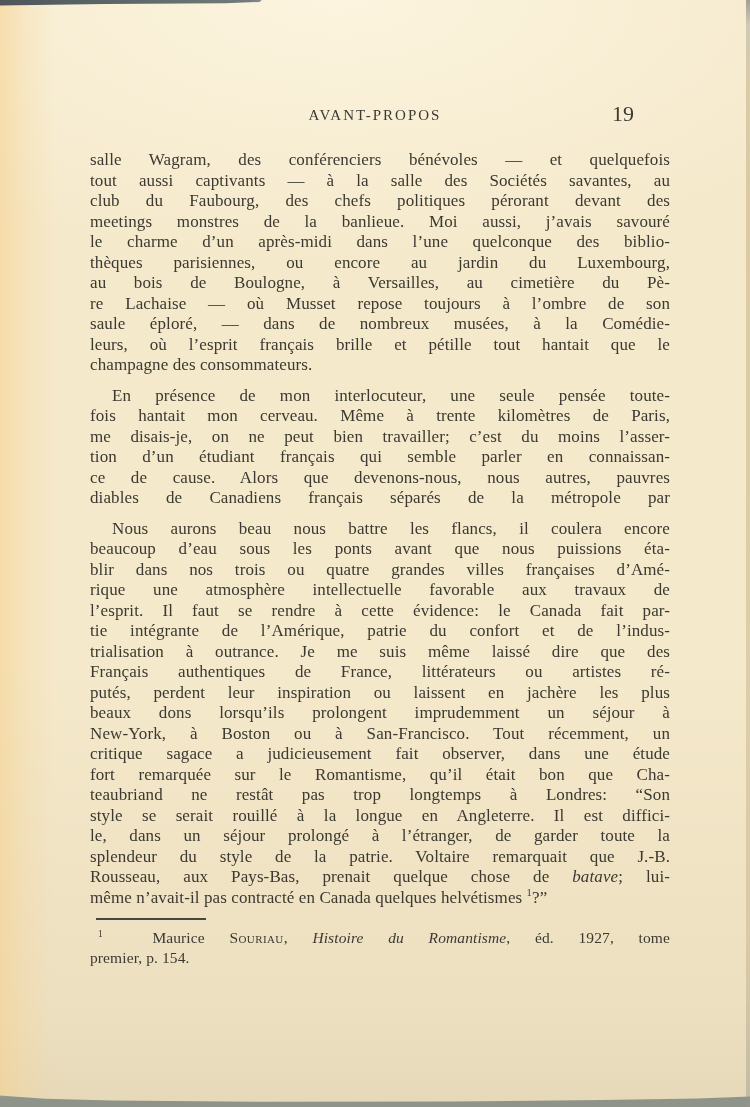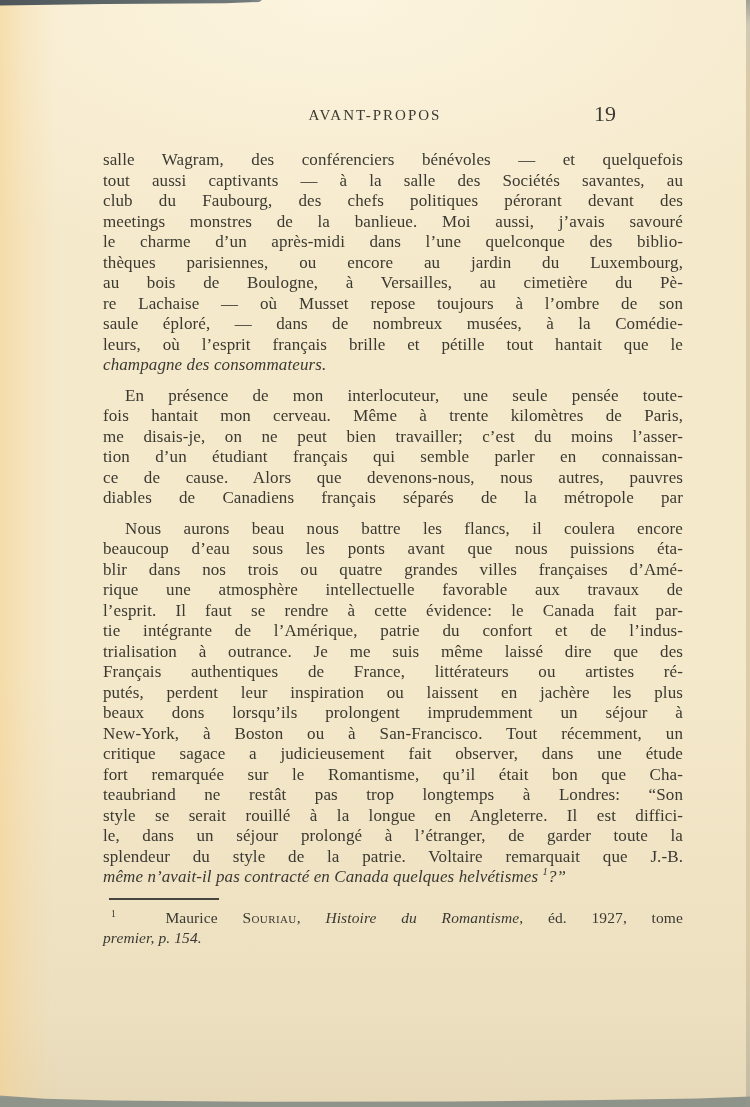--- a/index.html
+++ b/index.html
@@ -59,7 +59,7 @@
   }
   .page-number {
     position: absolute;
-    top: 101px; right: 134px;
+    top: 101px; right: 116px;
     font-size: 22px;
     color: var(--ink, #3b3931);
   }

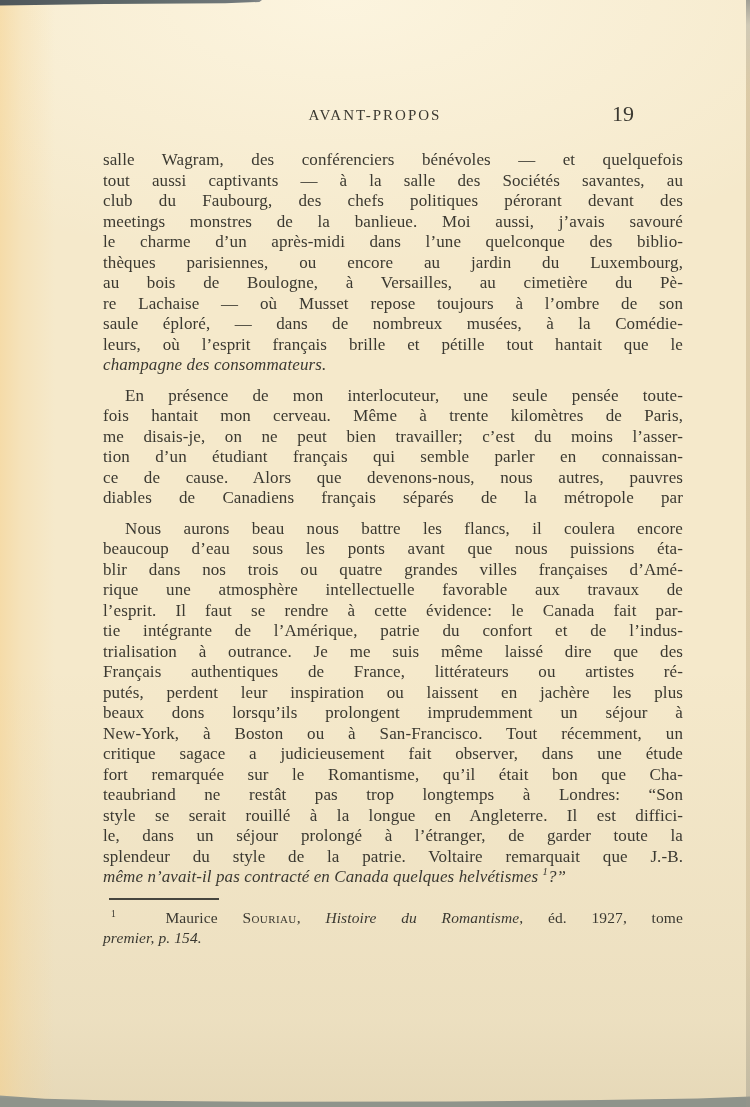--- a/index.html
+++ b/index.html
@@ -65,7 +65,7 @@
   }
   .text-column {
     position: absolute;
-    top: 150px; left: 103px; width: 580px;
+    top: 150px; left: 90px; width: 580px;
     font-size: 17px;
     line-height: 20.5px;
     letter-spacing: 0.1px;

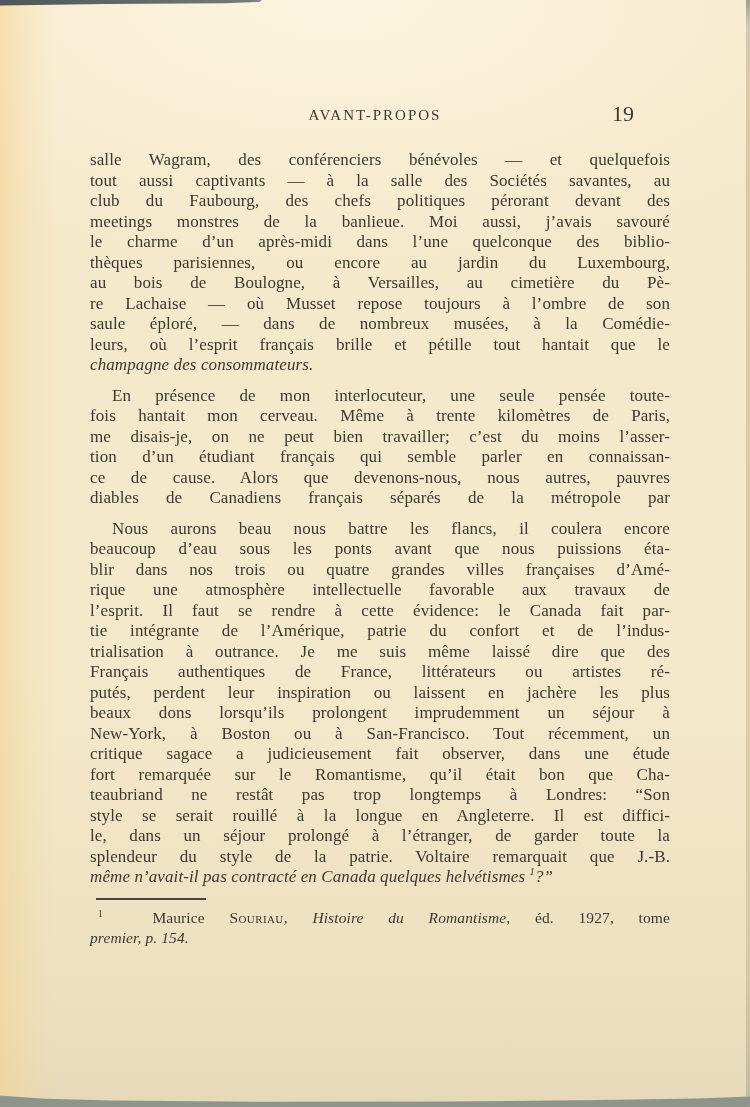--- a/index.html
+++ b/index.html
@@ -76,7 +76,7 @@
     text-align: justify;
     text-align-last: justify;
   }
-  .line.endline { text-align-last: left; font-style: italic; }
+  .line.endline { text-align-last: left; }
   .it { font-style: italic; }
   .sc { font-variant: small-caps; letter-spacing: 0.4px; }
   .sup { font-size: 0.62em; vertical-align: super; line-height: 0; }

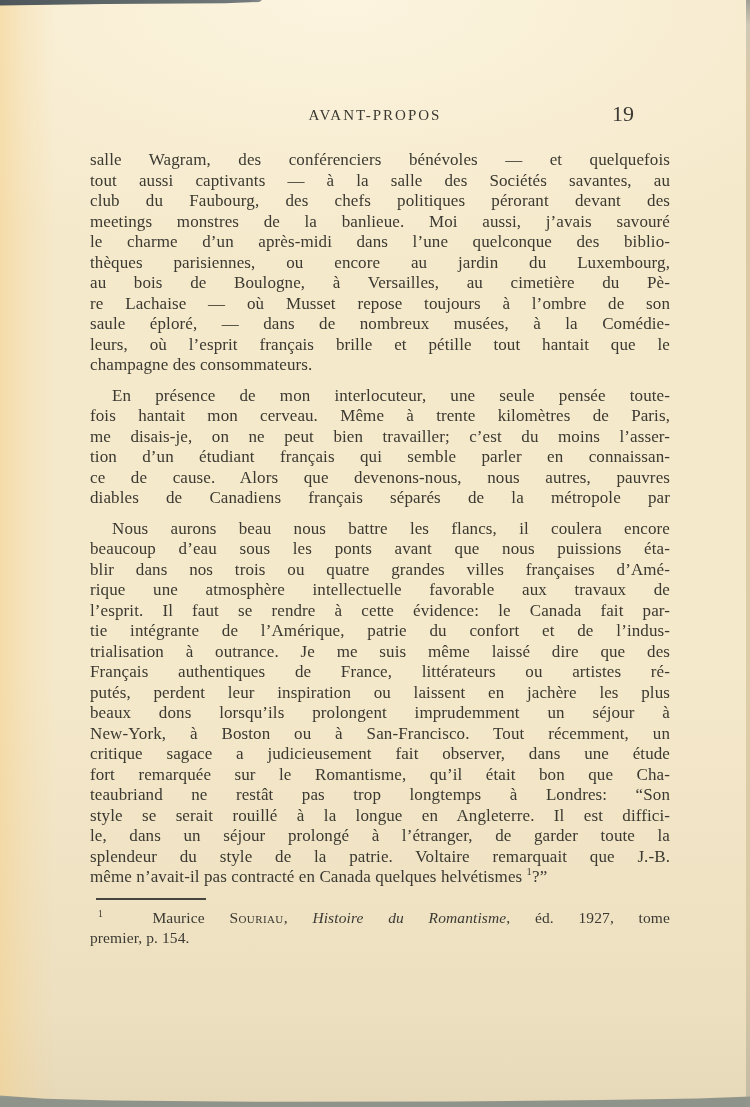--- a/index.html
+++ b/index.html
@@ -147,6 +147,7 @@
           <div class="line">style se serait rouillé à la longue en Angleterre. Il est diffici-</div>
           <div class="line">le, dans un séjour prolongé à l’étranger, de garder toute la</div>
           <div class="line">splendeur du style de la patrie. Voltaire remarquait que J.-B.</div>
+          <div class="line"><span>Rousseau, aux Pays-Bas, prenait quelque chose de </span><span class="it">batave</span><span>; lui-</span></div>
           <div class="line endline"><span>même n’avait-il pas contracté en Canada quelques helvétismes </span><span class="sup">1</span><span>?”</span></div>
         </div>
       </div>

